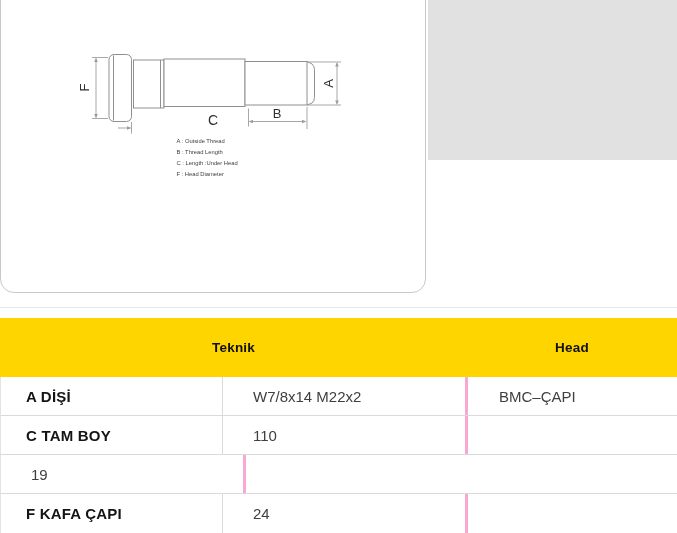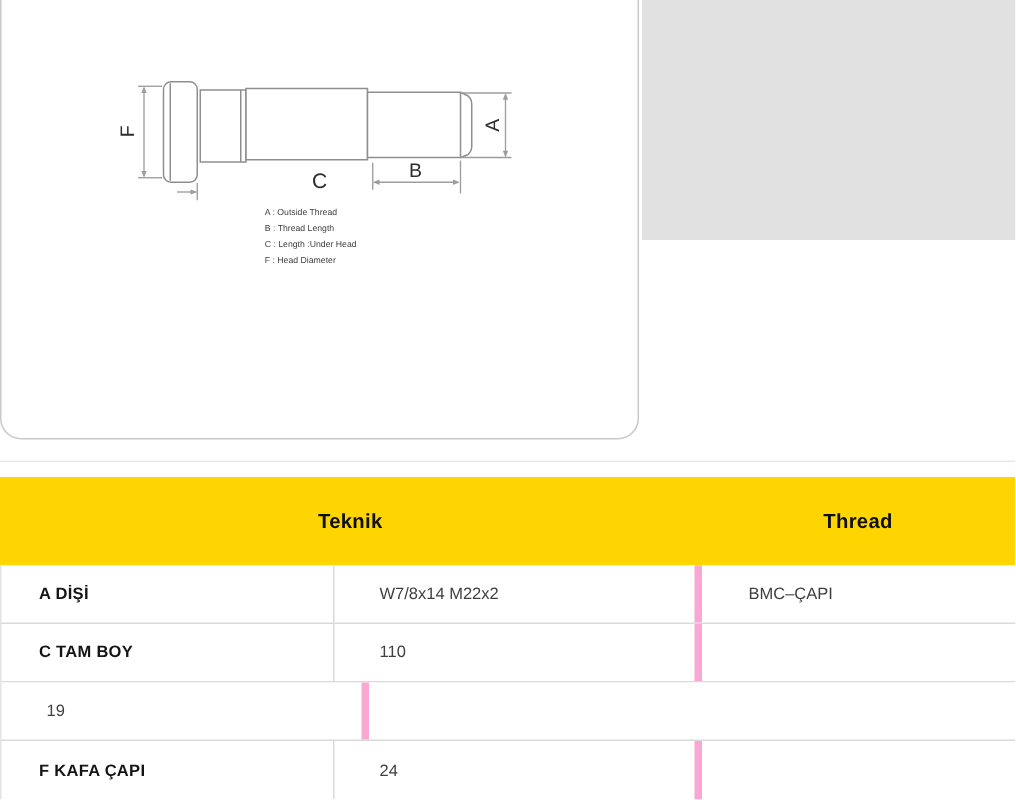--- a/index.html
+++ b/index.html
@@ -125,7 +125,7 @@
 <div class="spec-table">
   <div class="thead">
     <div class="th th-teknik">Teknik</div>
-    <div class="th th-model">Thread</div>
+    <div class="th th-model">Head</div>
   </div>
 
   <div class="trow">

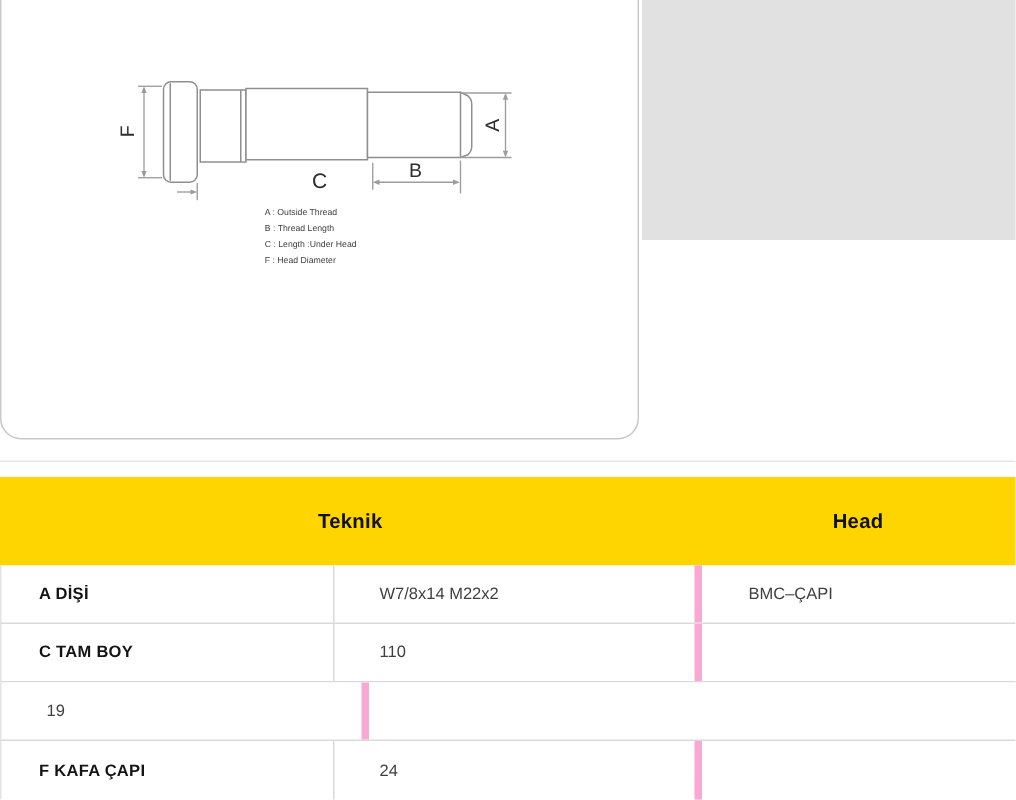--- a/index.html
+++ b/index.html
@@ -44,7 +44,7 @@
     box-sizing:border-box;
   }
   .trow:last-child{border-bottom:none;}
-  .td{display:flex;align-items:center;box-sizing:border-box;font-size:11px;}
+  .td{display:flex;align-items:center;box-sizing:border-box;font-size:15px;}
   .td-label{
     width:222px;padding-left:25px;font-weight:bold;color:#141414;
     border-right:1px solid #dadada;letter-spacing:.2px;

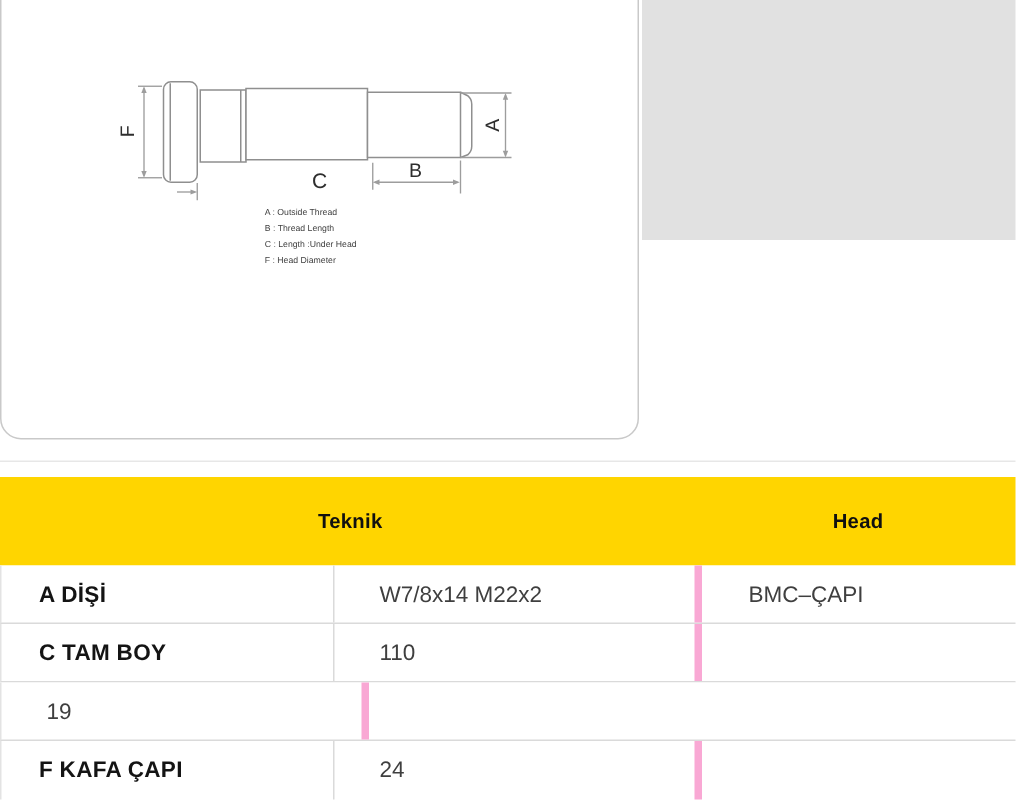--- a/index.html
+++ b/index.html
@@ -49,7 +49,7 @@
     width:222px;padding-left:25px;font-weight:bold;color:#141414;
     border-right:1px solid #dadada;letter-spacing:.2px;
   }
-  .td-value{width:245px;padding-left:30px;color:#3f3f3f;border-right:5px solid #f9a8d4;}
+  .td-value{width:245px;padding-left:30px;color:#3f3f3f;border-right:3px solid #f9a8d4;}
   .td-model{flex:1;padding-left:31px;color:#3f3f3f;}
   
   .outline{fill:#ffffff;stroke:#8f8f8f;stroke-width:1;}

